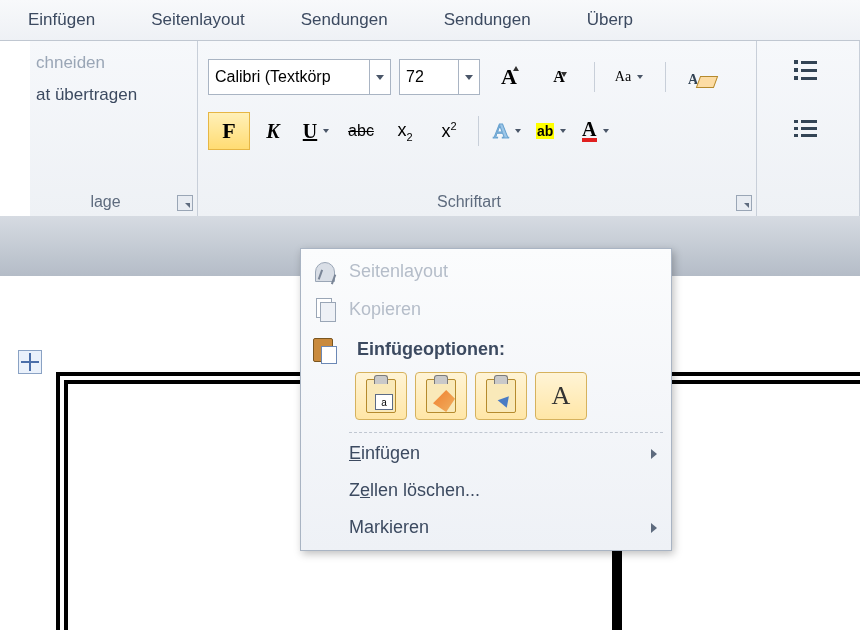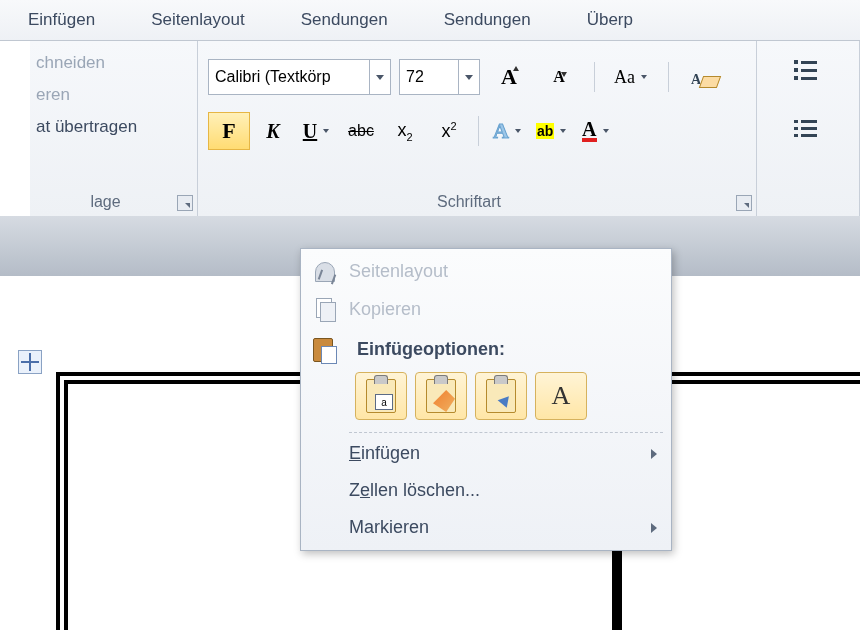--- a/index.html
+++ b/index.html
@@ -158,7 +158,7 @@
     position: relative;
   }
   .shrink-a::after { content:""; position:absolute; right:-2px; top:4px; border-left:3px solid transparent;border-right:3px solid transparent;border-top:5px solid #333;}
-  .aa-case { font-family:"Times New Roman",serif; font-size:18px; }
+  .aa-case { font-family:"Times New Roman",serif; font-size:14px; }
   .clear-fmt {
     width: 30px; height: 22px; position: relative;
   }

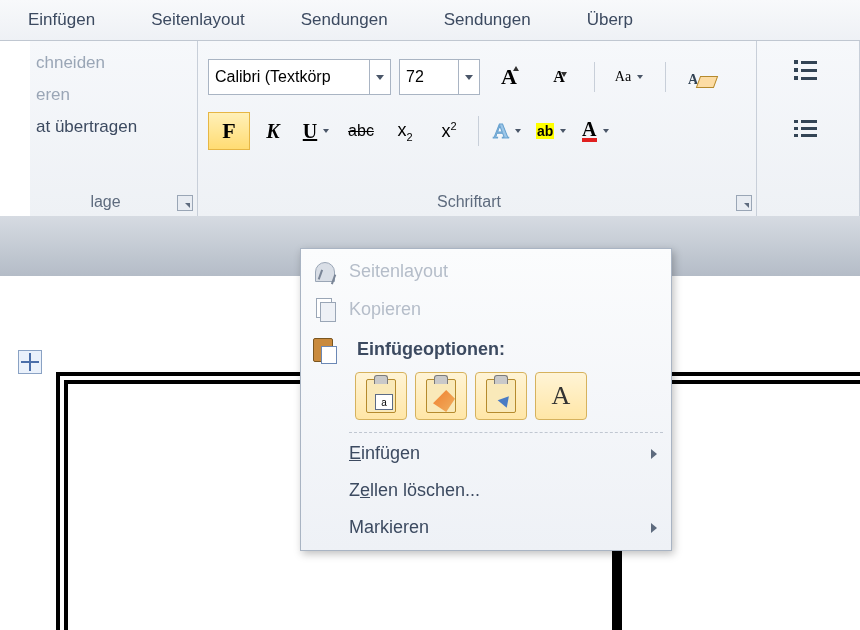--- a/index.html
+++ b/index.html
@@ -358,7 +358,6 @@
 <div class="ribbon">
   <div class="group clip-group">
     <div class="clip-item light">chneiden</div>
-    <div class="clip-item light">eren</div>
     <div class="clip-item">at übertragen</div>
     <div class="group-label">lage</div>
     <div class="dialog-launcher"></div>

